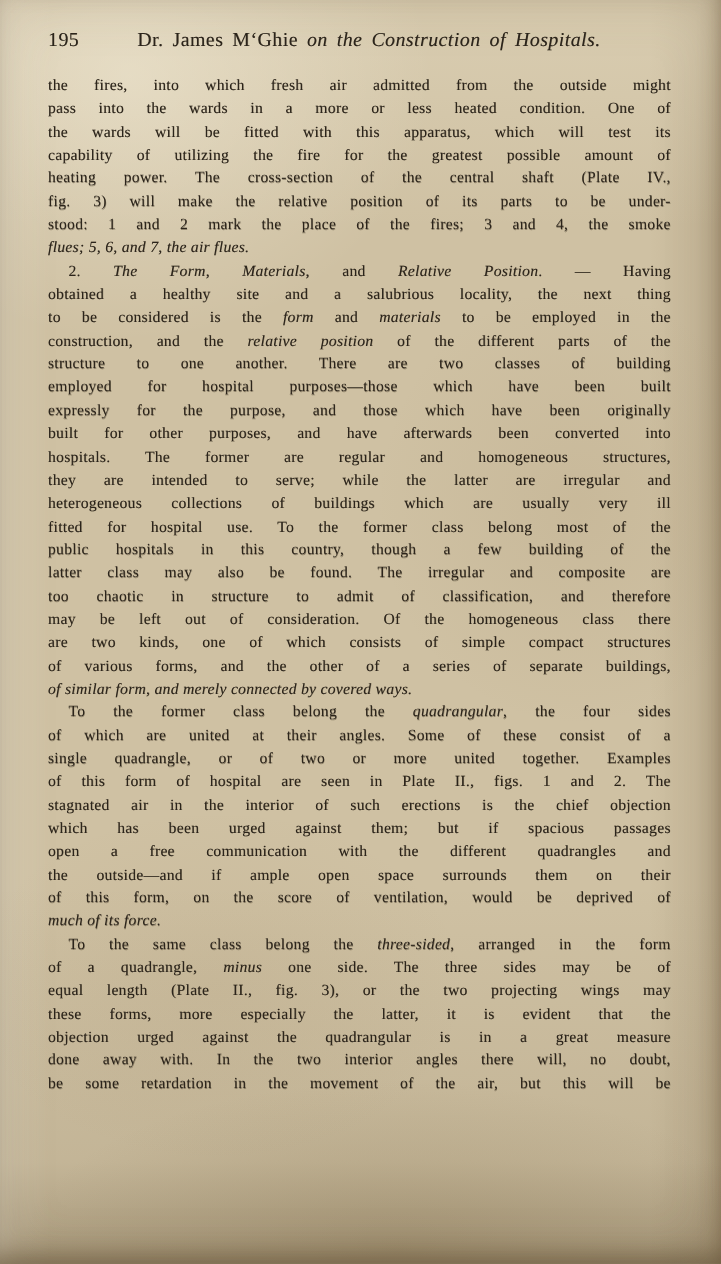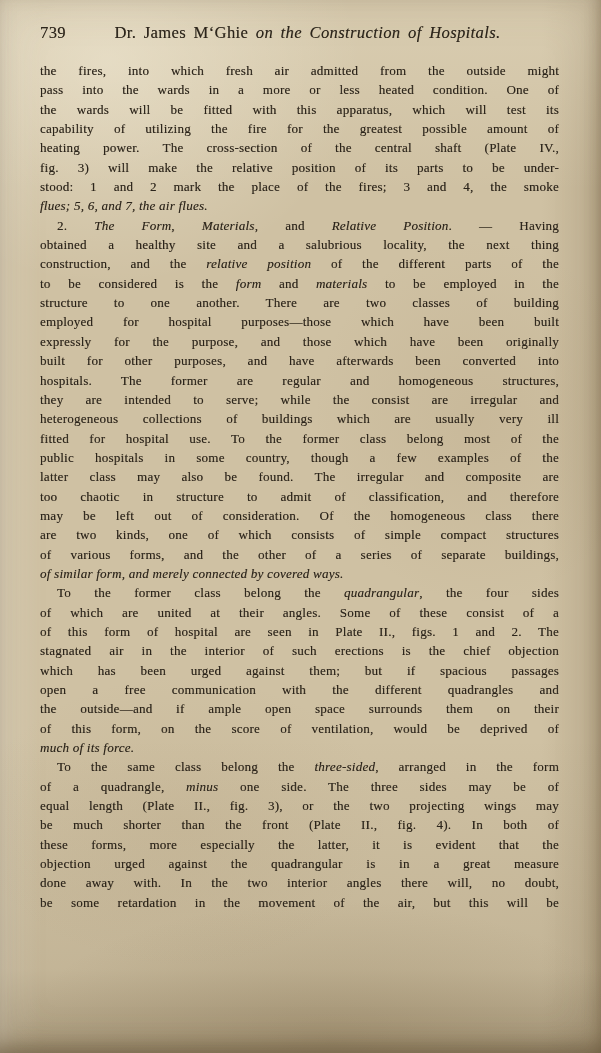--- a/index.html
+++ b/index.html
@@ -63,7 +63,7 @@
 
 <div class="page">
   <div class="running-header">
-    <span class="page-number">739</span>
+    <span class="page-number">195</span>
     <span class="running-title"><span>Dr. James M‘Ghie </span><span class="it">on the Construction of Hospitals.</span></span>
   </div>
   <div class="page-body" id="page-body">

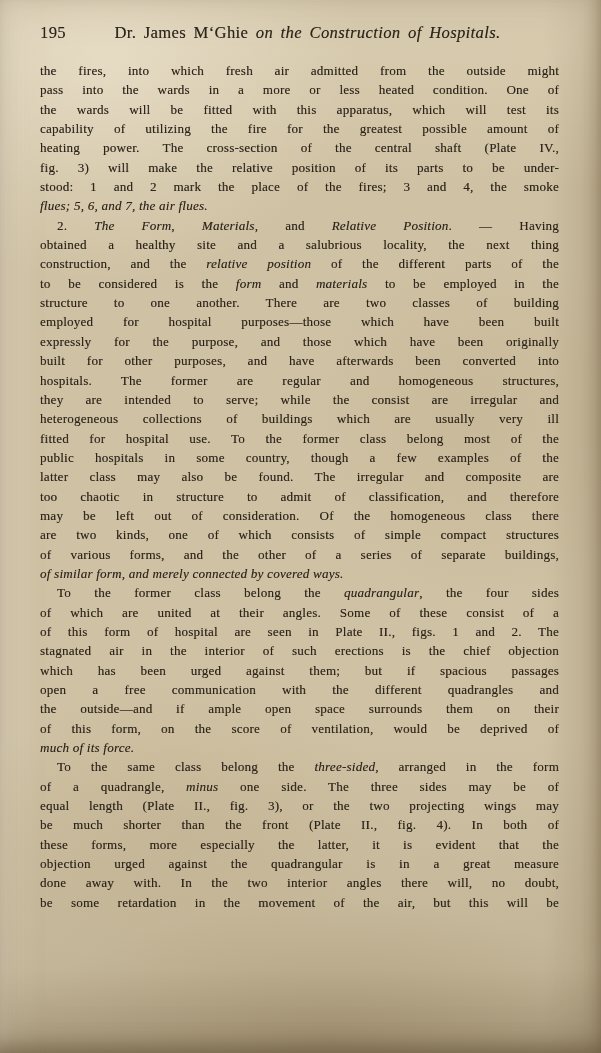--- a/index.html
+++ b/index.html
@@ -80,8 +80,8 @@
       <div class="para">
         <div class="line firstline"><span>2. </span><span class="it">The Form</span><span>, </span><span class="it">Materials</span><span>, and </span><span class="it">Relative Position</span><span>. — Having</span></div>
         <div class="line"><span>obtained a healthy site and a salubrious locality, the next thing</span></div>
+        <div class="line"><span>to be considered is the </span><span class="it">form</span><span> and </span><span class="it">materials</span><span> to be employed in the</span></div>
         <div class="line"><span>construction, and the </span><span class="it">relative position</span><span> of the different parts of the</span></div>
-        <div class="line"><span>to be considered is the </span><span class="it">form</span><span> and </span><span class="it">materials</span><span> to be employed in the</span></div>
         <div class="line"><span>structure to one another. There are two classes of building</span></div>
         <div class="line"><span>employed for hospital purposes—those which have been built</span></div>
         <div class="line"><span>expressly for the purpose, and those which have been originally</span></div>

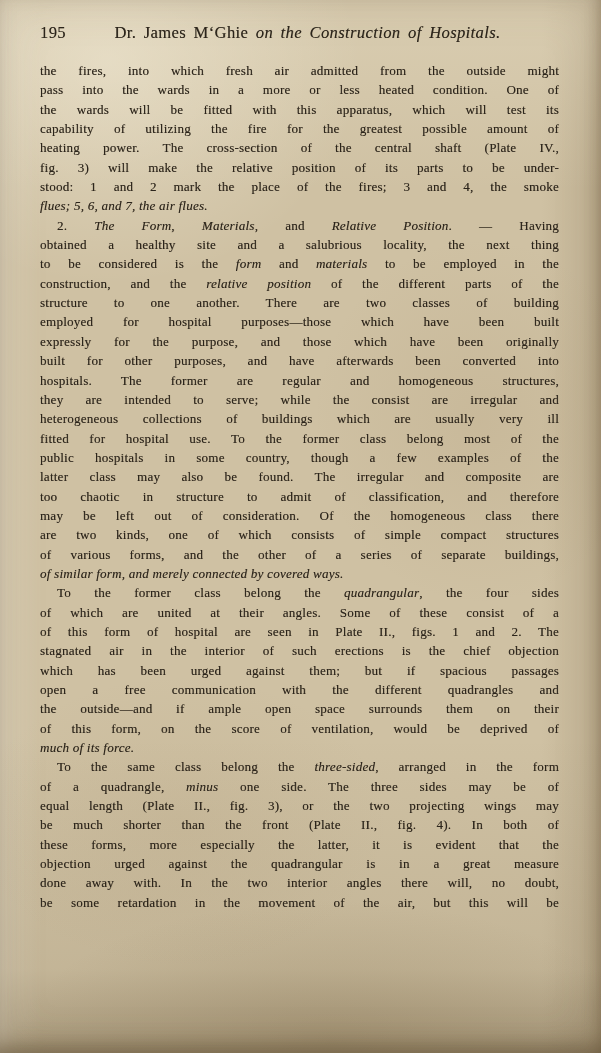--- a/index.html
+++ b/index.html
@@ -87,7 +87,7 @@
         <div class="line"><span>expressly for the purpose, and those which have been originally</span></div>
         <div class="line"><span>built for other purposes, and have afterwards been converted into</span></div>
         <div class="line"><span>hospitals. The former are regular and homogeneous structures,</span></div>
-        <div class="line"><span>they are intended to serve; while the consist are irregular and</span></div>
+        <div class="line"><span>they are intended to serve; while the latter are irregular and</span></div>
         <div class="line"><span>heterogeneous collections of buildings which are usually very ill</span></div>
         <div class="line"><span>fitted for hospital use. To the former class belong most of the</span></div>
         <div class="line"><span>public hospitals in some country, though a few examples of the</span></div>

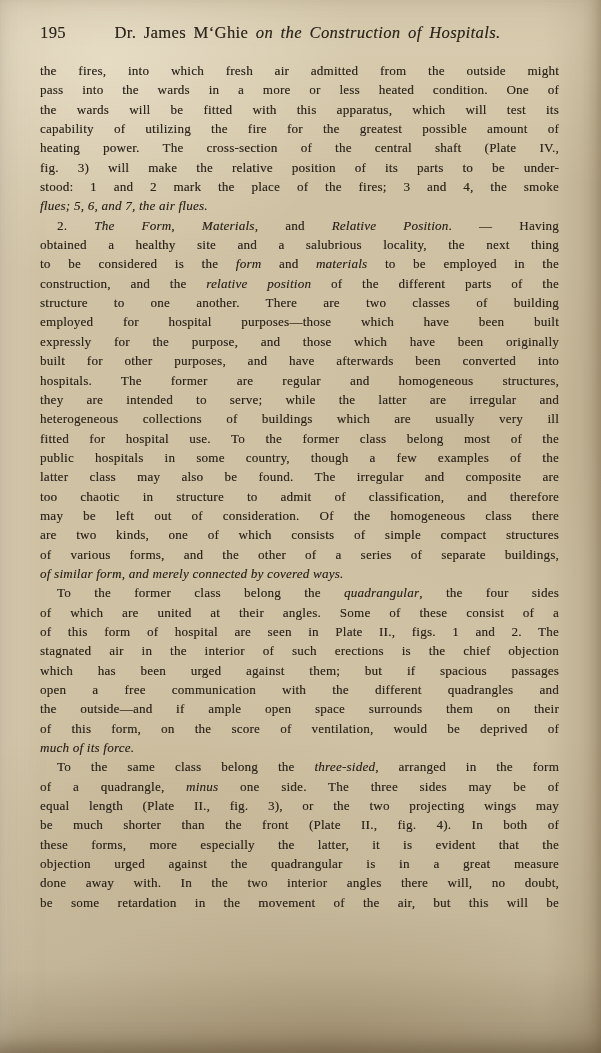--- a/index.html
+++ b/index.html
@@ -90,7 +90,7 @@
         <div class="line"><span>they are intended to serve; while the latter are irregular and</span></div>
         <div class="line"><span>heterogeneous collections of buildings which are usually very ill</span></div>
         <div class="line"><span>fitted for hospital use. To the former class belong most of the</span></div>
-        <div class="line"><span>public hospitals in some country, though a few examples of the</span></div>
+        <div class="line"><span>public hospitals in this country, though a few building of the</span></div>
         <div class="line"><span>latter class may also be found. The irregular and composite are</span></div>
         <div class="line"><span>too chaotic in structure to admit of classification, and therefore</span></div>
         <div class="line"><span>may be left out of consideration. Of the homogeneous class there</span></div>

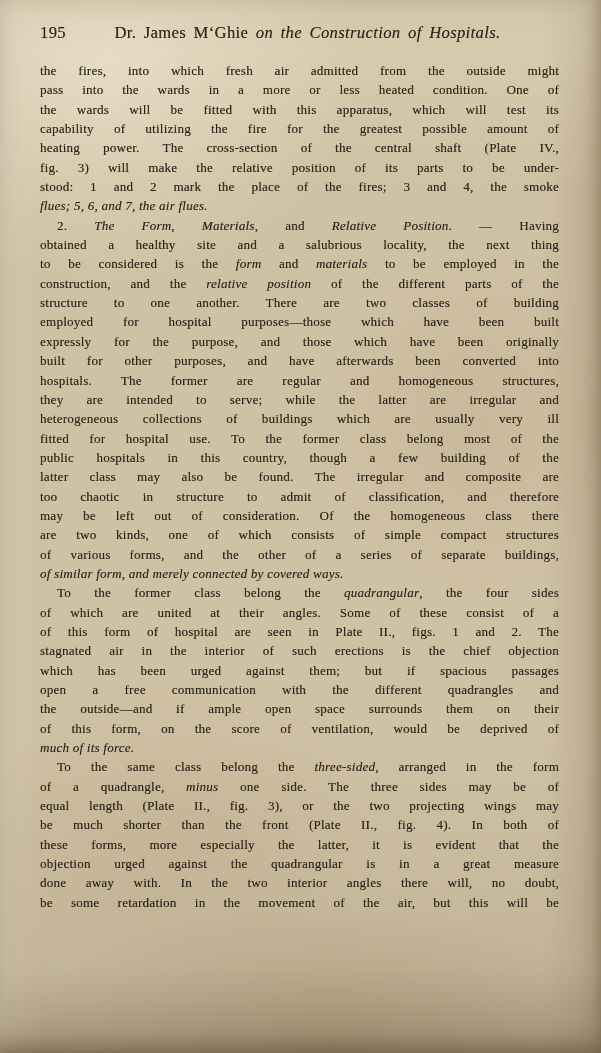--- a/index.html
+++ b/index.html
@@ -101,6 +101,7 @@
       <div class="para">
         <div class="line firstline"><span>To the former class belong the </span><span class="it">quadrangular</span><span>, the four sides</span></div>
         <div class="line"><span>of which are united at their angles. Some of these consist of a</span></div>
+        <div class="line"><span>single quadrangle, or of two or more united together. Examples</span></div>
         <div class="line"><span>of this form of hospital are seen in Plate II., figs. 1 and 2. The</span></div>
         <div class="line"><span>stagnated air in the interior of such erections is the chief objection</span></div>
         <div class="line"><span>which has been urged against them; but if spacious passages</span></div>

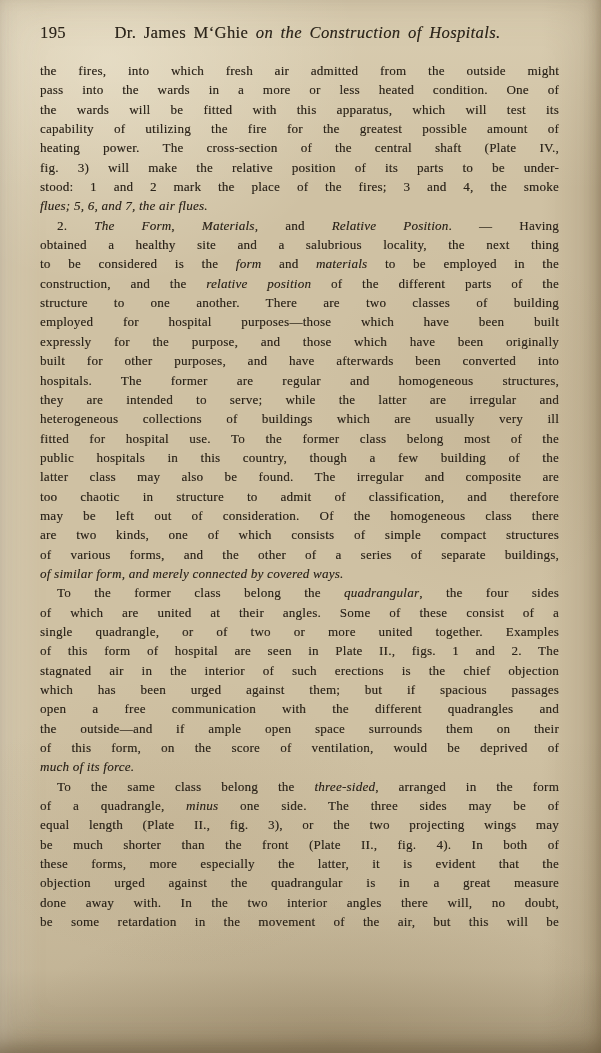--- a/index.html
+++ b/index.html
@@ -114,7 +114,6 @@
         <div class="line firstline"><span>To the same class belong the </span><span class="it">three-sided</span><span>, arranged in the form</span></div>
         <div class="line"><span>of a quadrangle, </span><span class="it">minus</span><span> one side. The three sides may be of</span></div>
         <div class="line"><span>equal length (Plate II., fig. 3), or the two projecting wings may</span></div>
-        <div class="line"><span>be much shorter than the front (Plate II., fig. 4). In both of</span></div>
         <div class="line"><span>these forms, more especially the latter, it is evident that the</span></div>
         <div class="line"><span>objection urged against the quadrangular is in a great measure</span></div>
         <div class="line"><span>done away with. In the two interior angles there will, no doubt,</span></div>

